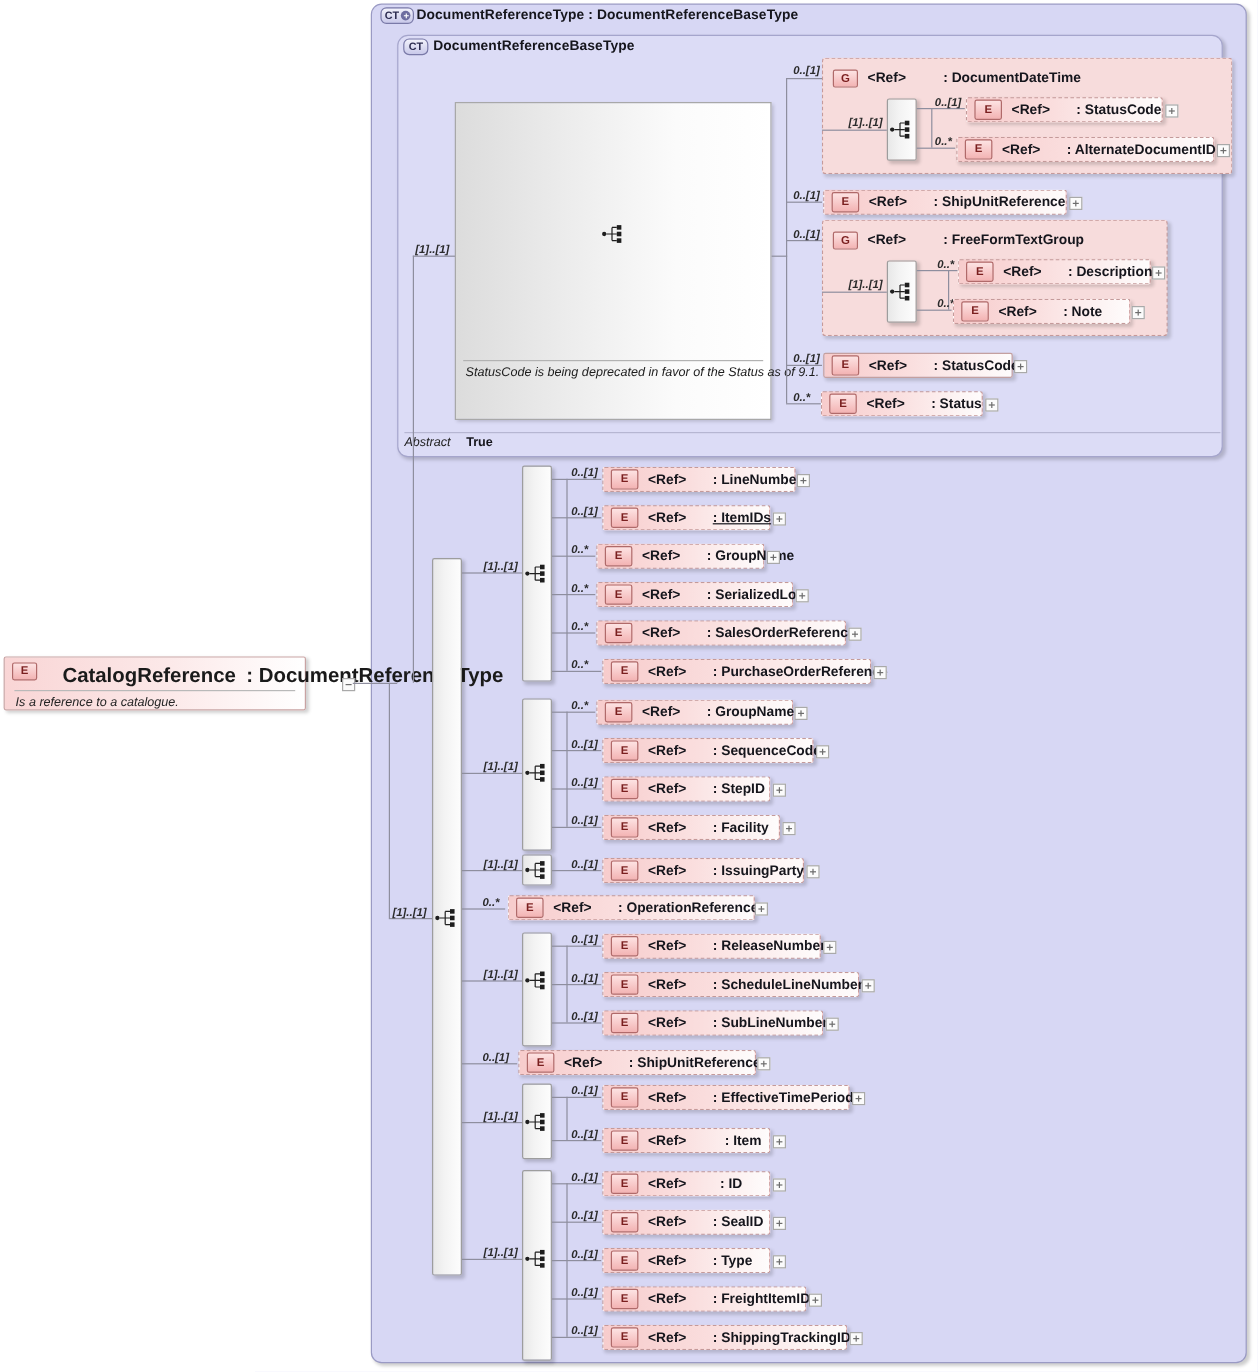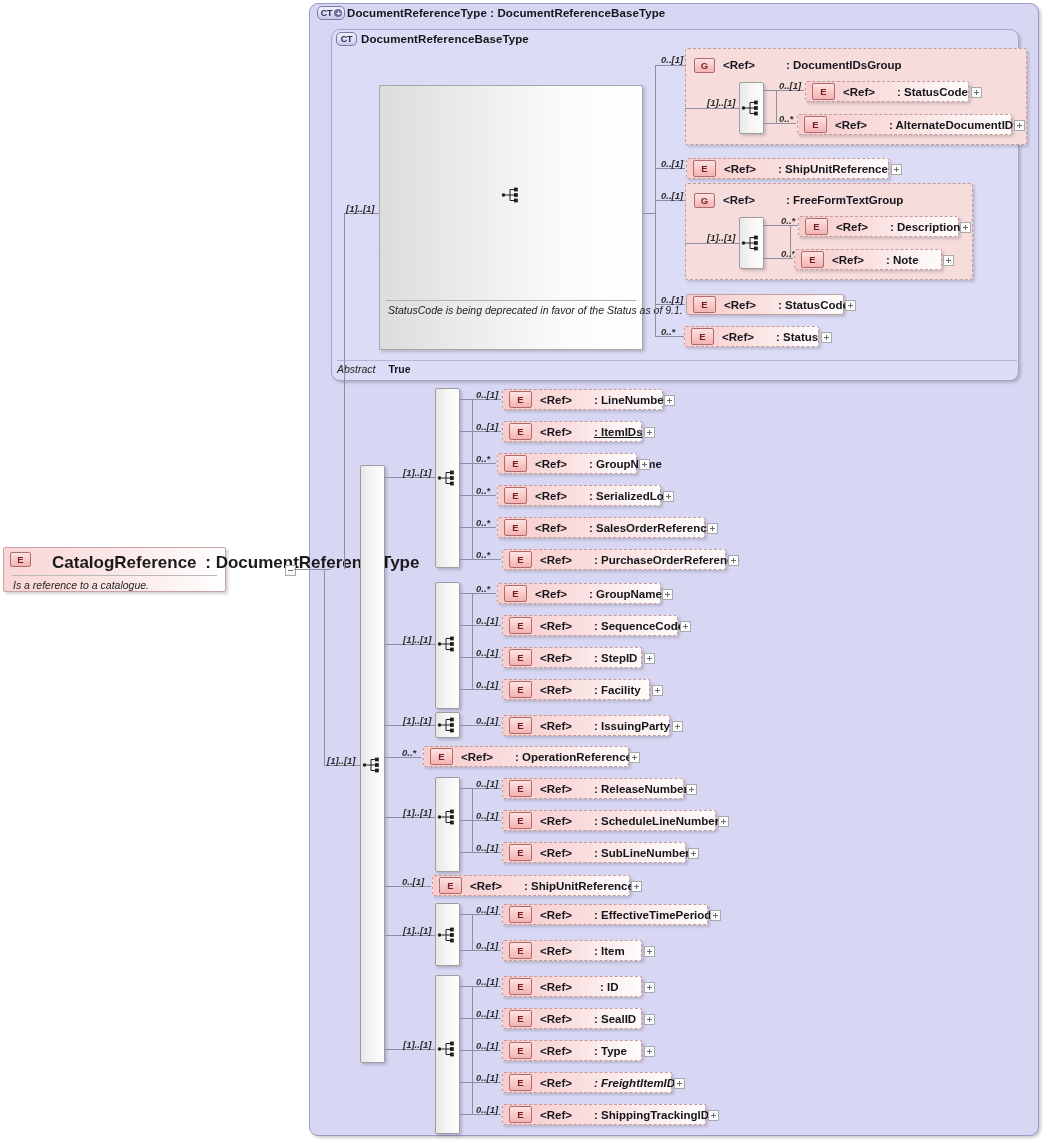--- a/index.html
+++ b/index.html
@@ -179,7 +179,7 @@
 <div class="abs grp" style="left:685px;top:48px;width:342px;height:97px;"></div>
 <div class="abs" style="left:694px;top:58px;width:21px;height:15px;border:1px solid #b06a6a;border-radius:2px;background:linear-gradient(#fde3e3,#f3b3b3);font-size:9.5px;font-weight:bold;color:#7a1f1f;display:flex;align-items:center;justify-content:center;">G</div>
 <div class="grp-title" style="left:723px;top:59px;">&lt;Ref&gt;</div>
-<div class="grp-title" style="left:786px;top:59px;">: DocumentIDsGroup</div>
+<div class="grp-title" style="left:786px;top:59px;">: DocumentDateTime</div>
 
 <div class="abs seq" style="left:739px;top:82px;width:25px;height:52px;"></div>
 <svg class="seqicon" style="left:741px;top:99px;" viewBox="0 0 22 18">

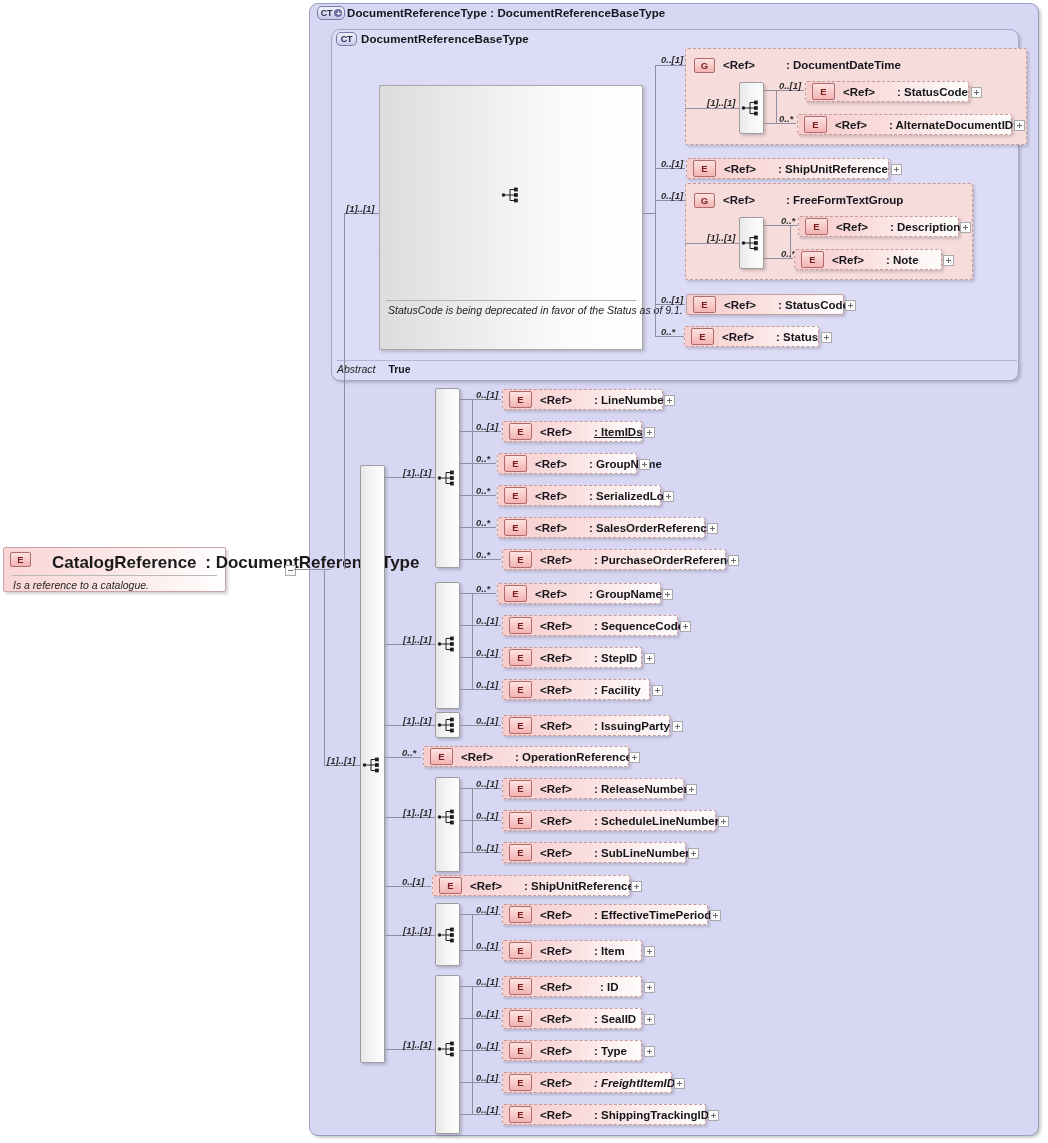--- a/index.html
+++ b/index.html
@@ -143,7 +143,7 @@
   <span class="v">True</span>
 </div>
 
-<div class="abs ebox2" style="left:3px;top:547px;width:223px;height:45px;">
+<div class="abs ebox2" style="left:3px;top:547px;width:252px;height:45px;">
   <div class="hdr"></div>
   <div class="sep"></div>
   <div class="desc">Is a reference to a catalogue.</div>

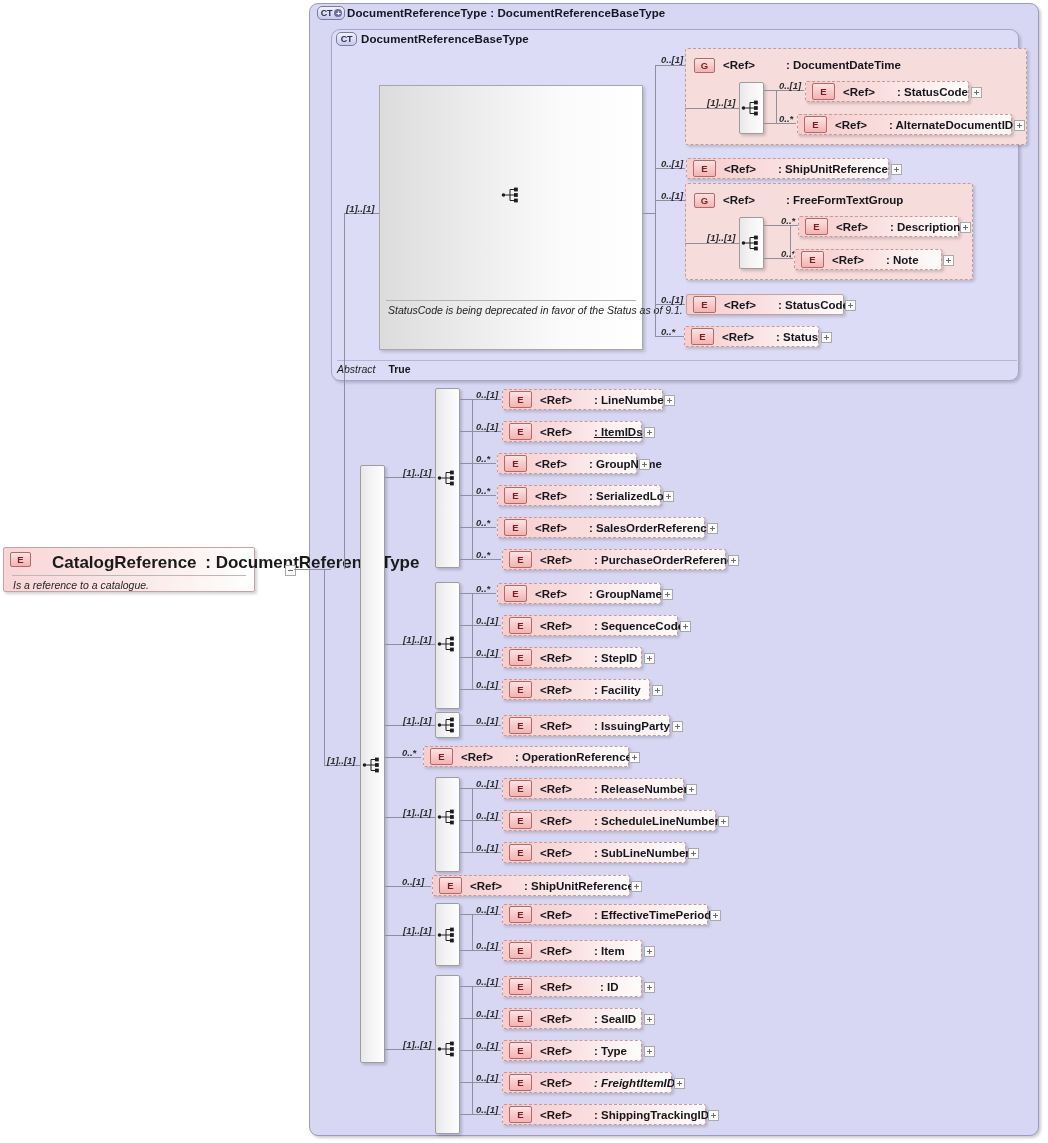--- a/index.html
+++ b/index.html
@@ -508,7 +508,7 @@
 <div class="abs ebox" style="left:502px;top:940px;width:140px;height:21px;">
   <span class="tag">E</span>
   <span class="ref">&lt;Ref&gt;</span>
-  <span class="nm" style="margin-left:22px;">: Item</span>
+  <span class="nm" style="margin-left:32px;">: Item</span>
 </div>
 <div class="plusbox" style="left:644px;top:946px;"></div>
 

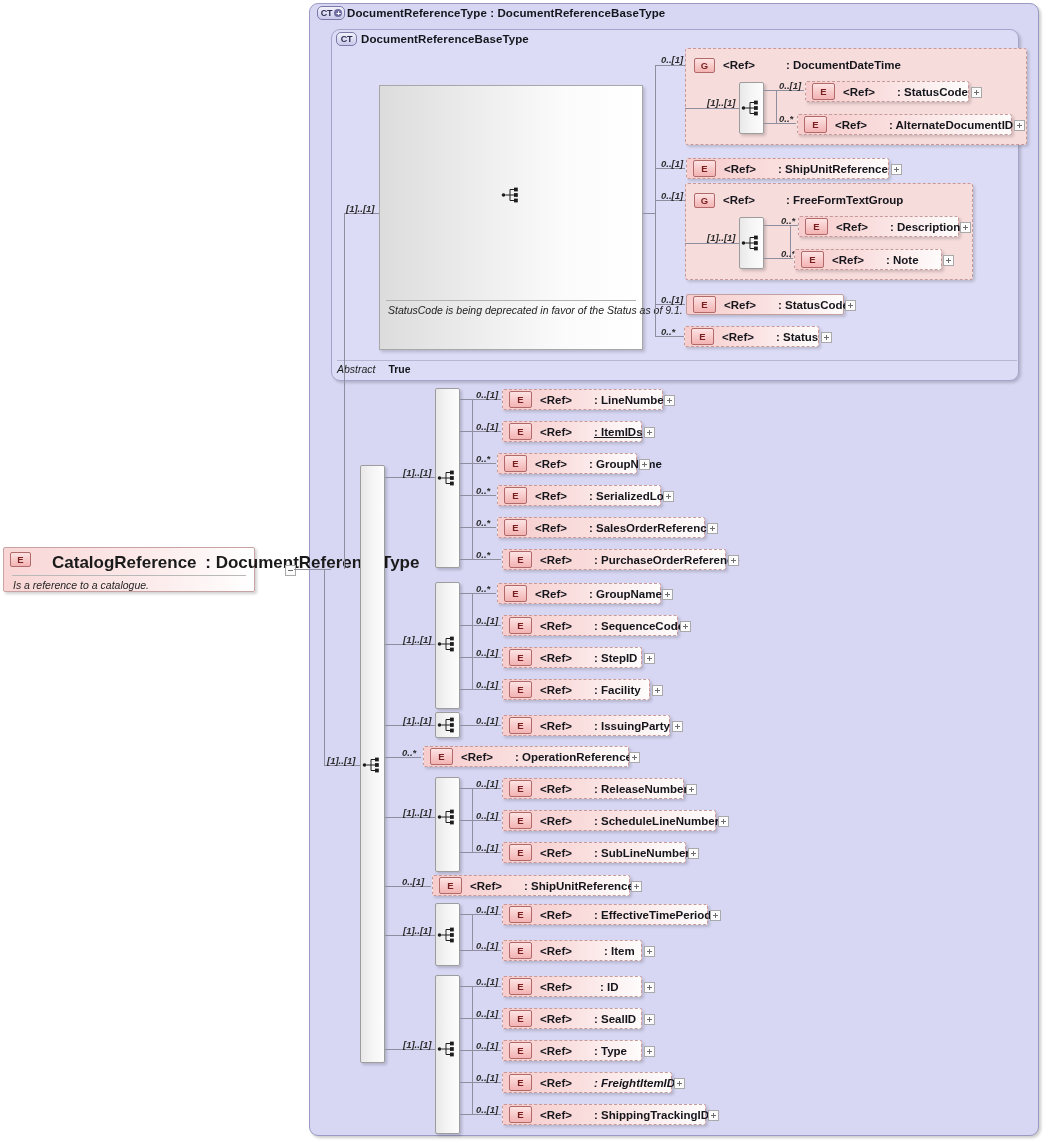--- a/index.html
+++ b/index.html
@@ -557,7 +557,7 @@
 <div class="abs ebox" style="left:502px;top:1072px;width:170px;height:21px;">
   <span class="tag">E</span>
   <span class="ref">&lt;Ref&gt;</span>
-  <span class="nm" style="margin-left:22px;font-style:italic;">: FreightItemID</span>
+  <span class="nm" style="margin-left:22px;">: FreightItemID</span>
 </div>
 <div class="plusbox" style="left:674px;top:1078px;"></div>
 

